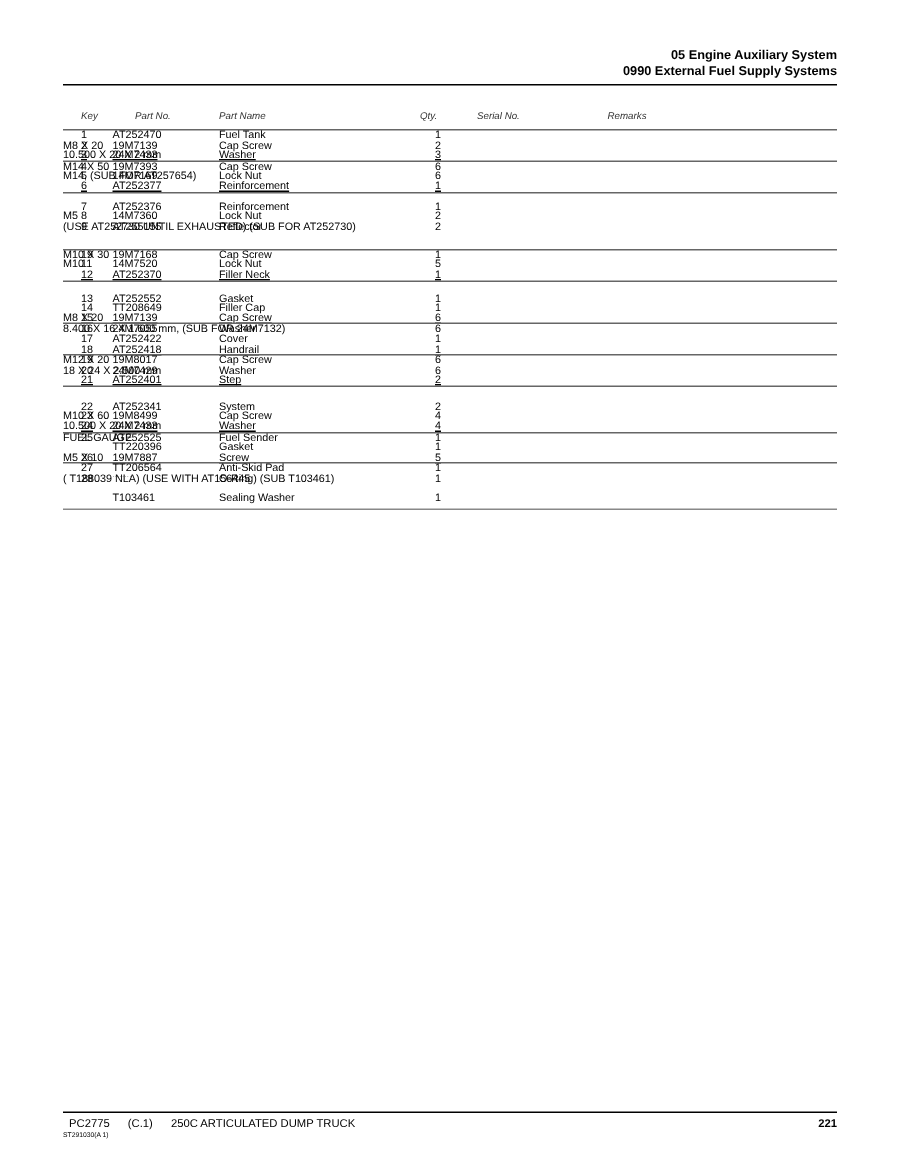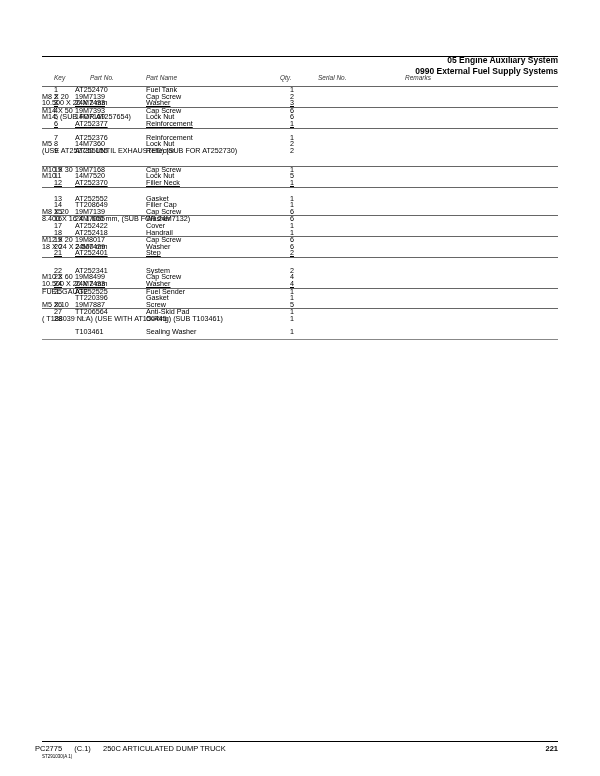--- a/index.html
+++ b/index.html
@@ -6,7 +6,7 @@
   body { width:600px; height:776px; position:relative; overflow:hidden;
          font-family:"Liberation Sans", sans-serif; color:#000; }
   .hdr { position:absolute; right:42px; top:31px; text-align:right;
-         font-size:8.5px; font-weight:bold; line-height:11px;margin-top:24px; }
+         font-size:8.5px; font-weight:bold; line-height:11px; }
   .hdr-rule { position:absolute; left:42px; right:42px; top:56px; border-top:1.5px solid #000; }
   .colhead { position:absolute; top:74px; font-size:6.5px; font-style:italic; color:#333; }
   .table { position:absolute; left:42px; top:86px; width:516px; }

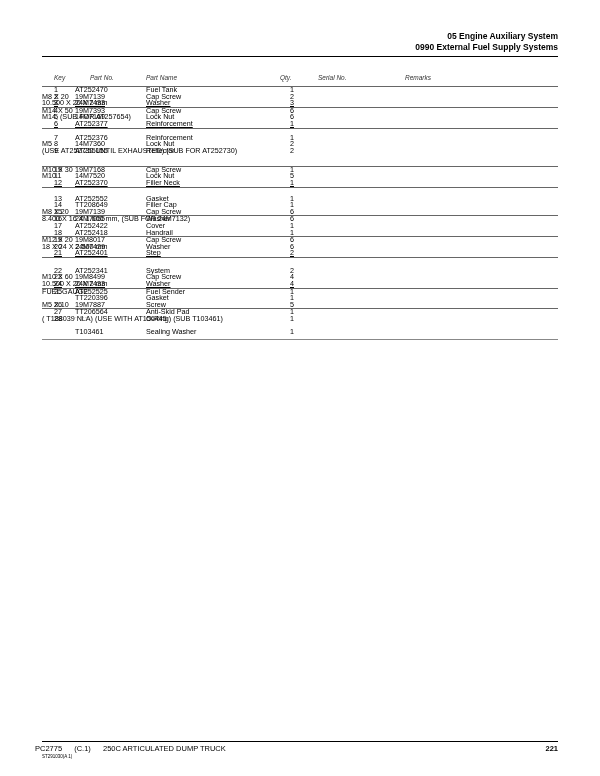--- a/index.html
+++ b/index.html
@@ -22,7 +22,7 @@
   .endrule { border-top:1.5px solid #888; }
   .dots { font-size:4px; position:absolute; left:33px; top:-2px; letter-spacing:0.5px; color:#555; }
   .foot-rule { position:absolute; left:42px; right:42px; top:741px; border-top:1.5px solid #000; }
-  .foot { position:absolute; left:35px; top:744px; font-size:7.5px; }
+  .foot { position:absolute; left:46px; top:744px; font-size:7.5px; }
   .foot .id { margin-right:10px; }
   .foot-sub { position:absolute; left:42px; top:754px; font-size:4.5px; }
   .page { position:absolute; right:42px; top:744px; font-size:7.5px; font-weight:bold; }

